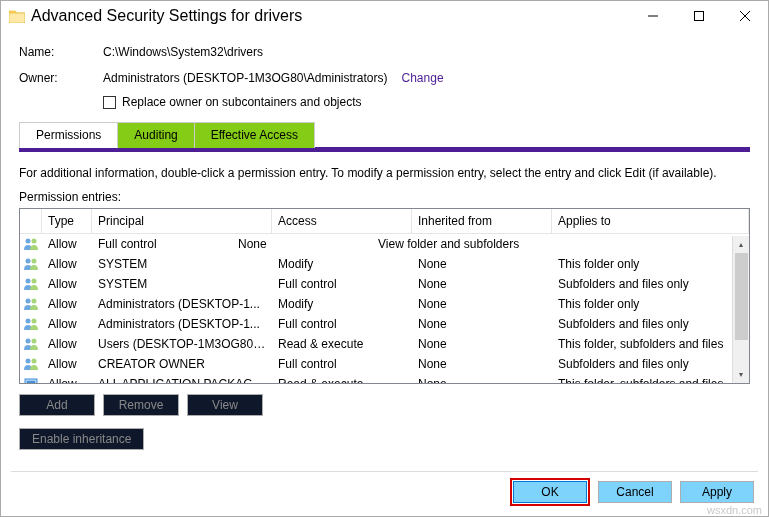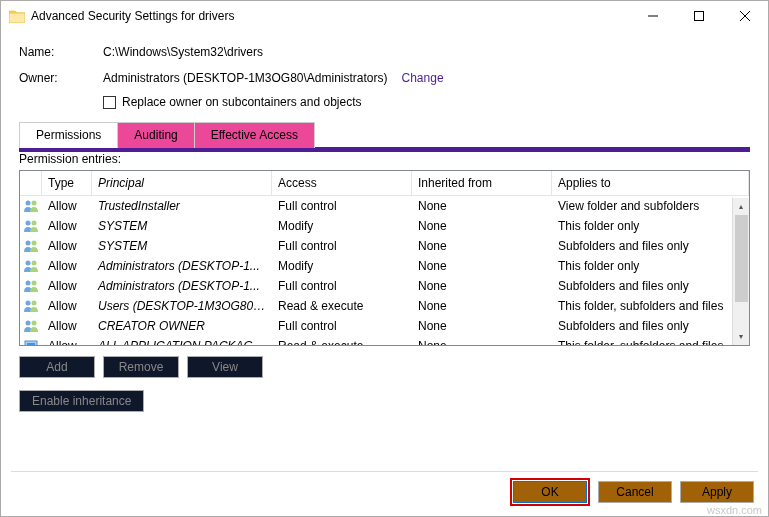--- a/index.html
+++ b/index.html
@@ -30,7 +30,7 @@
   display: inline-flex; align-items: center; justify-content: center;
   margin-right: 6px;
 }
-.titlebar .title { font-size: 12px; }
+.titlebar .title { font-size: 16px; }
 .win-controls { margin-left: auto; display: flex; }
 .win-btn {
   width: 46px; height: 30px;

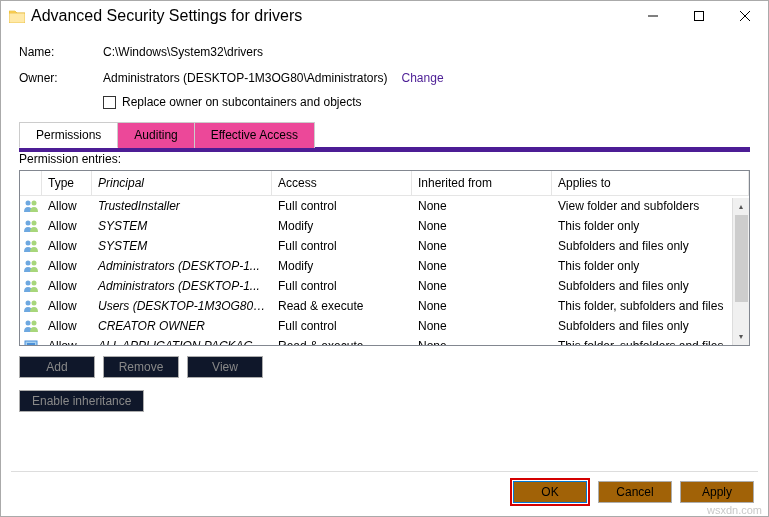--- a/index.html
+++ b/index.html
@@ -74,7 +74,7 @@
   z-index: 2;
 }
 .tab.inactive {
-  background: #ec4899;
+  background: #84cc16;
   border-top: 1px solid #ccc;
 }
 .info-text { margin: 14px 0 10px 0; }

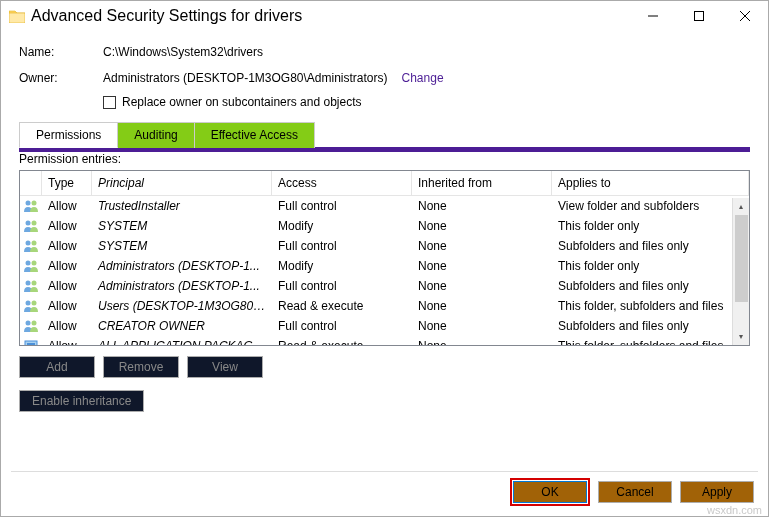--- a/index.html
+++ b/index.html
@@ -211,6 +211,7 @@
       <div class="tab inactive">Effective Access</div>
     </div>
 
+    <div class="info-text">For additional information, double-click a permission entry. To modify a permission entry, select the entry and click Edit (if available).</div>
 
     <div class="section-label">Permission entries:</div>
 

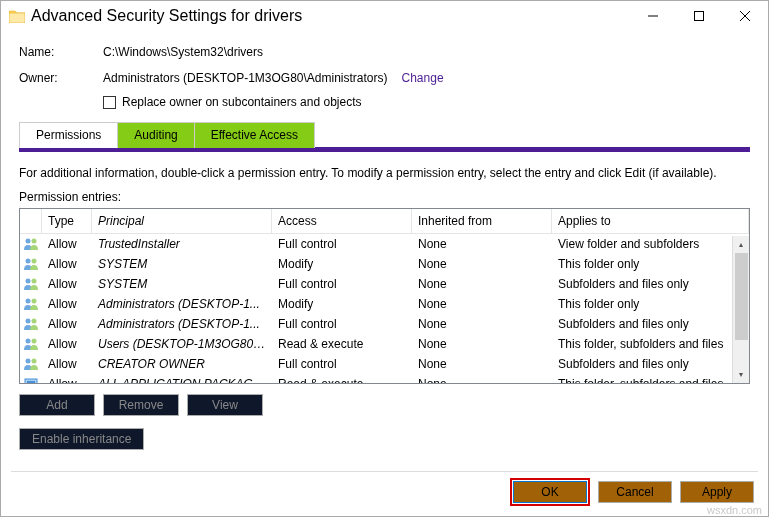--- a/index.html
+++ b/index.html
@@ -101,7 +101,7 @@
 }
 .col-icon { width: 22px; padding: 3px 2px !important; display: flex; align-items: center; justify-content: center; }
 .col-type { width: 50px; }
-.col-principal { width: 180px; font-style: italic; }
+.col-principal { width: 180px; }
 .col-access { width: 140px; }
 .col-inherited { width: 140px; }
 .col-applies { flex: 1; }

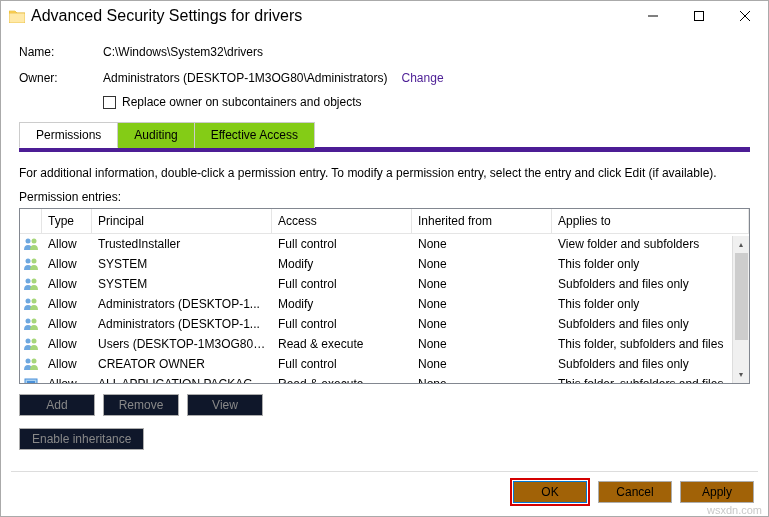--- a/index.html
+++ b/index.html
@@ -235,7 +235,6 @@
               </svg>
             </div>
             <div class="col col-type">Allow</div>
-            <div class="col col-principal">TrustedInstaller</div>
             <div class="col col-access">Full control</div>
             <div class="col col-inherited">None</div>
             <div class="col col-applies">View folder and subfolders</div>

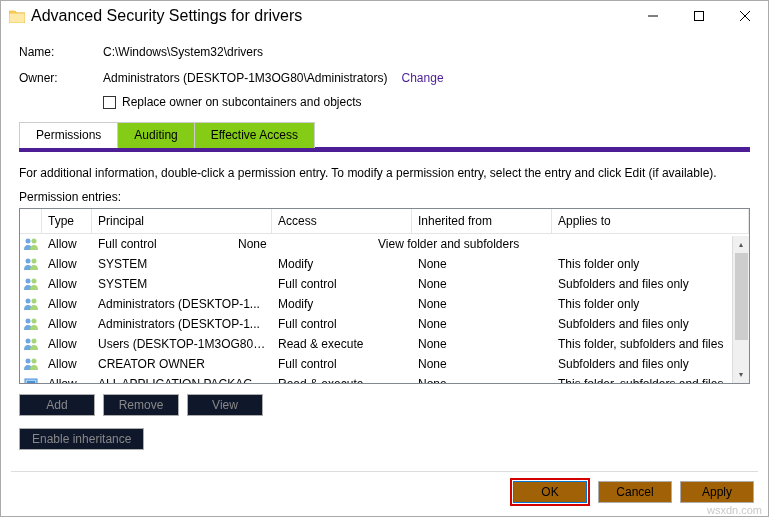--- a/index.html
+++ b/index.html
@@ -133,7 +133,7 @@
   font-size: 12px;
   padding: 0 12px;
 }
-.btn.enabled { color: #000; background: #a16207; border-color: #adadad; cursor: pointer; }
+.btn.enabled { color: #000; background: #7dd3fc; border-color: #adadad; cursor: pointer; }
 .footer-sep {
   border-top: 1px solid #ddd;
   position: absolute;

